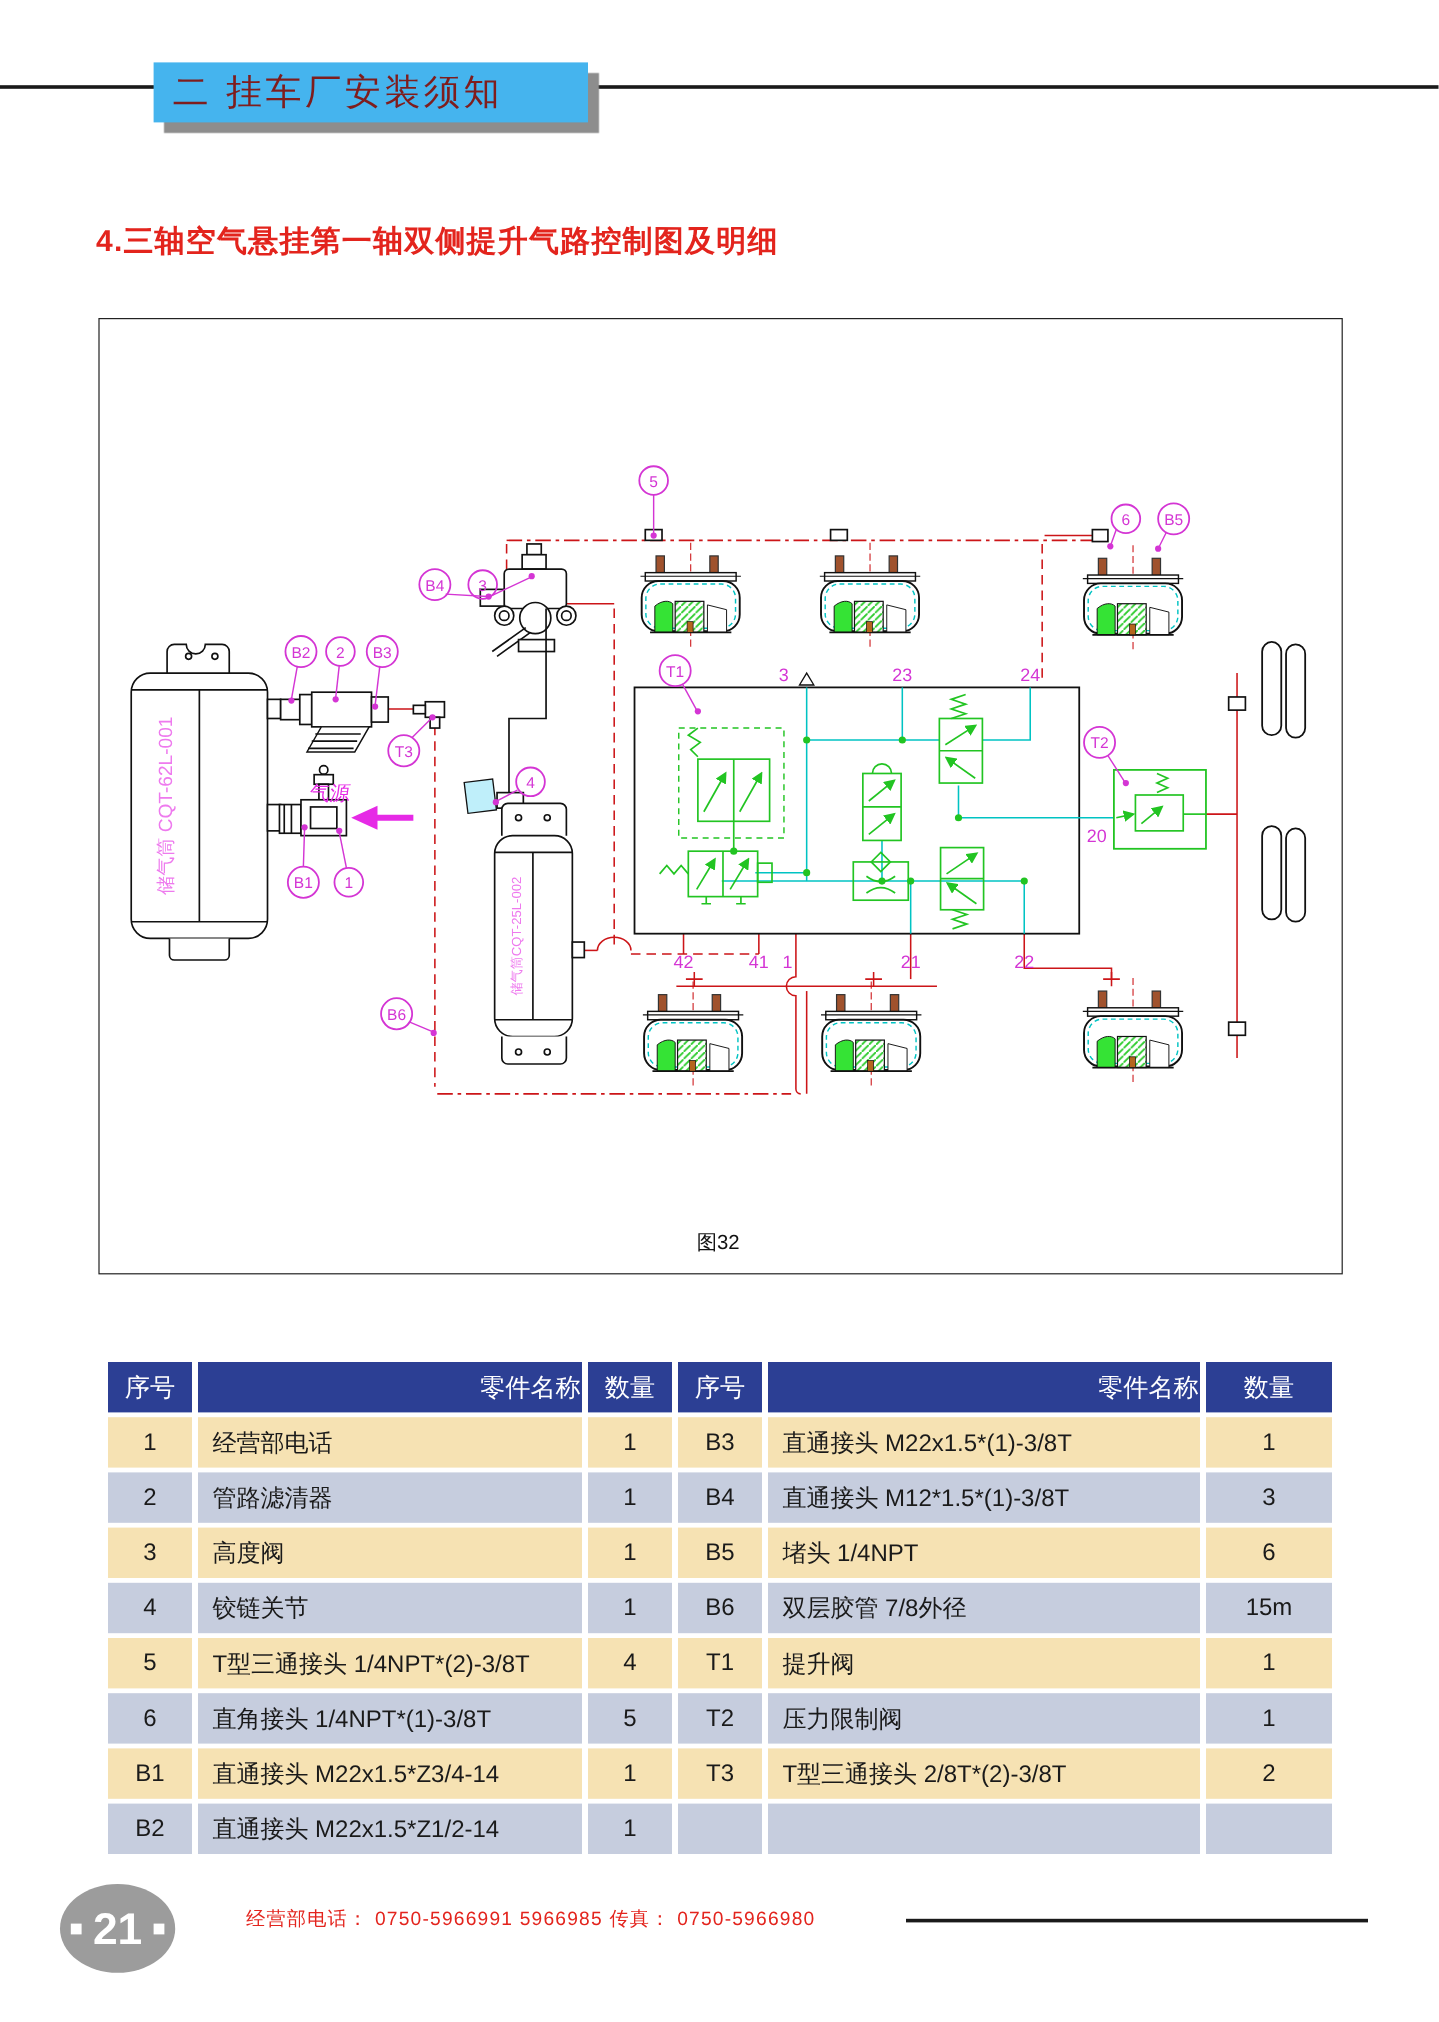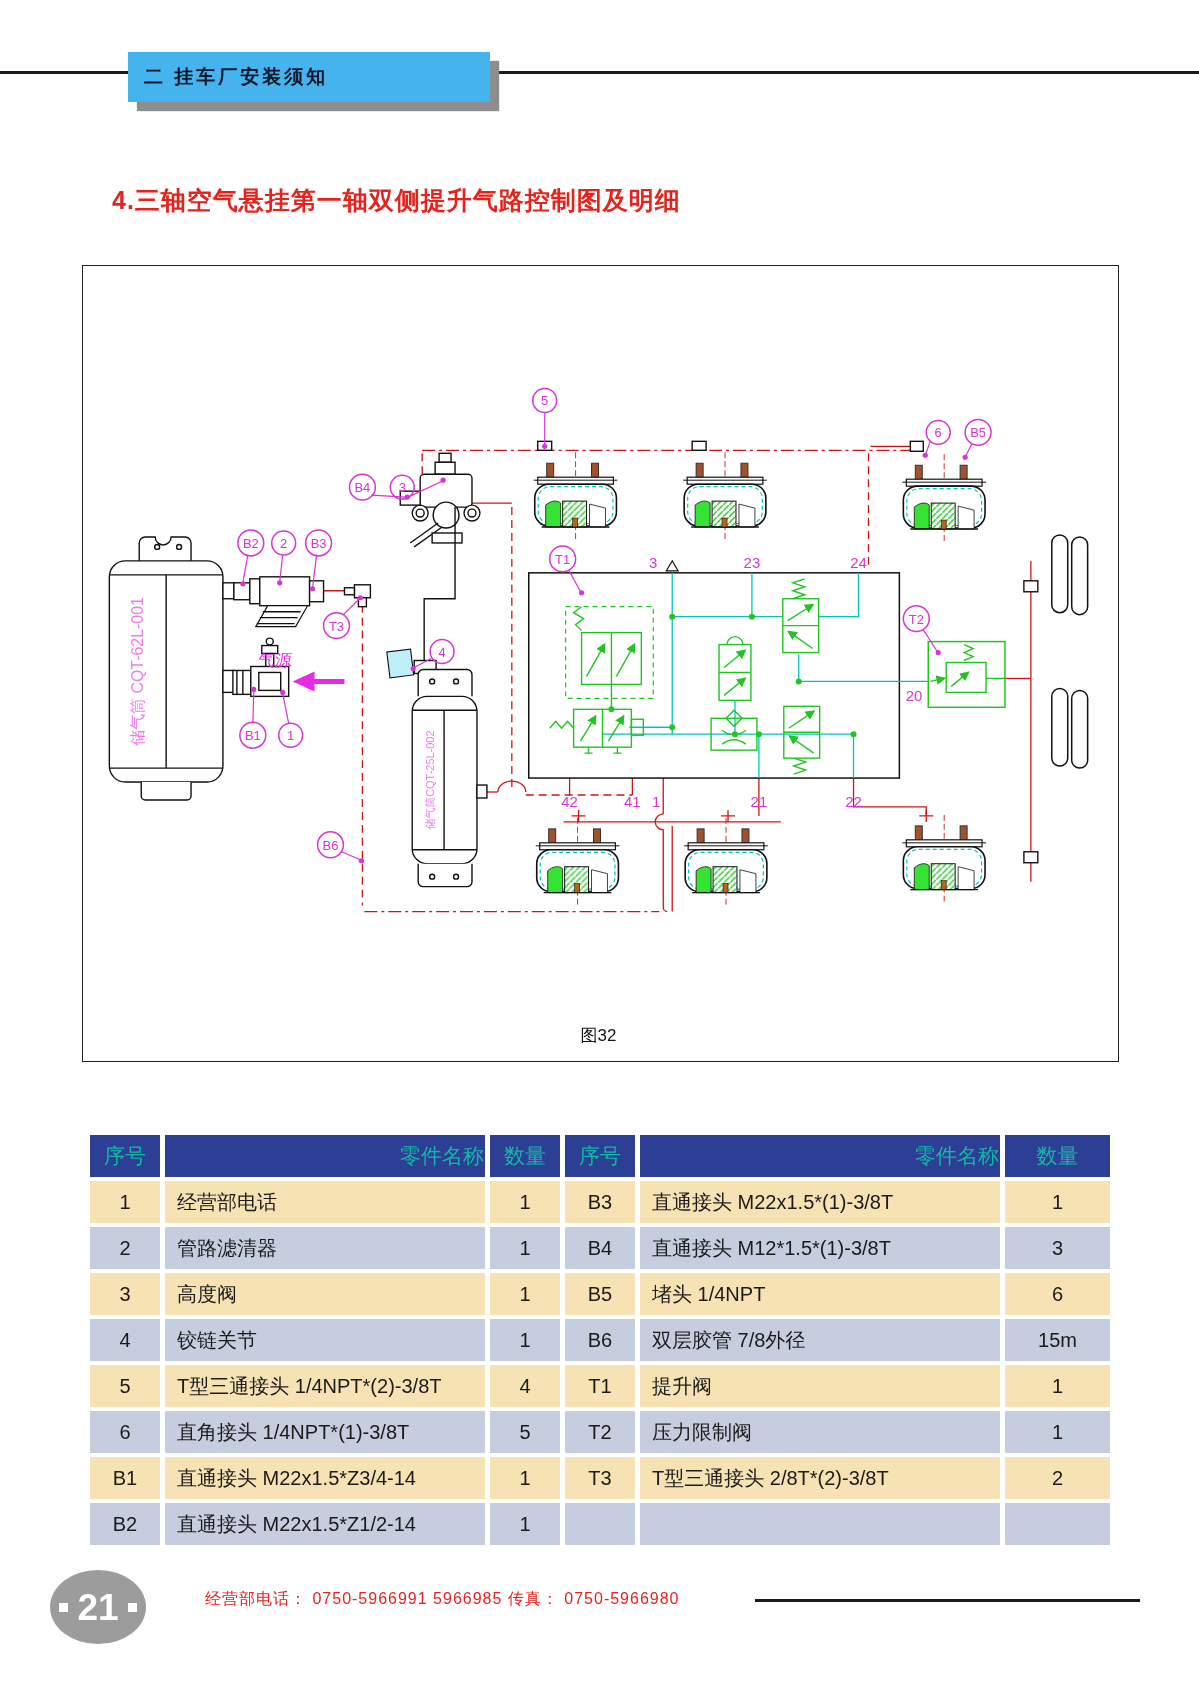--- a/index.html
+++ b/index.html
@@ -9,7 +9,7 @@
   .hdr-line{position:absolute;left:0;top:71px;width:1199px;height:3px;background:#1a1a1a;}
   .hdr-box{position:absolute;left:128px;top:52px;width:362px;height:50px;background:#45b4ee;
            box-shadow:9px 9px 1px #8d8d8d;display:flex;align-items:center;padding-left:16px;box-sizing:border-box;}
-  .hdr-box span{color:#0f172a;font-size:19px;font-weight:bold;letter-spacing:3px;}
+  .hdr-box span{color:#7f1d1d;font-size:30px;font-weight:normal;letter-spacing:3px;}
   
   .sec-title{position:absolute;left:80px;top:184px;color:#e3241d;font-size:25px;font-weight:bold;letter-spacing:1px;margin-left:32px;}
   

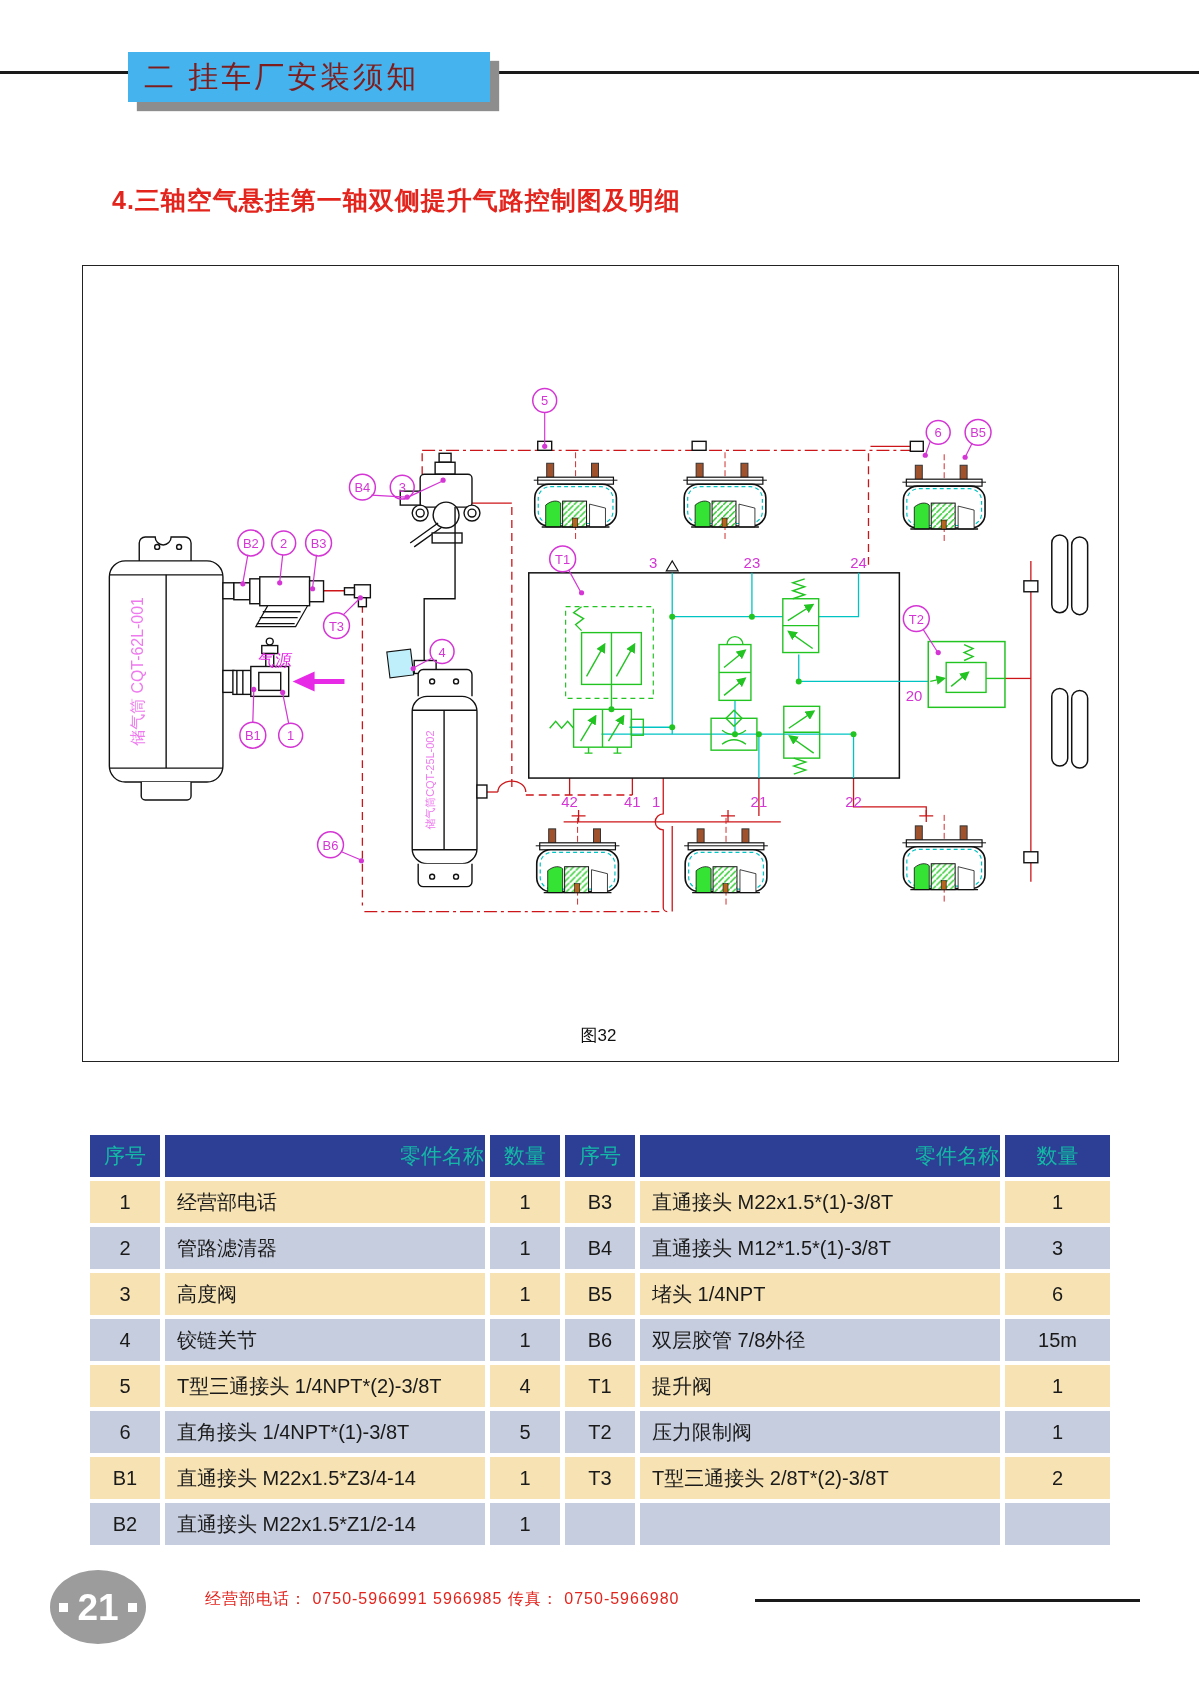--- a/index.html
+++ b/index.html
@@ -11,7 +11,7 @@
            box-shadow:9px 9px 1px #8d8d8d;display:flex;align-items:center;padding-left:16px;box-sizing:border-box;}
   .hdr-box span{color:#7f1d1d;font-size:30px;font-weight:normal;letter-spacing:3px;}
   
-  .sec-title{position:absolute;left:80px;top:184px;color:#e3241d;font-size:25px;font-weight:bold;letter-spacing:1px;margin-left:32px;}
+  .sec-title{position:absolute;left:80px;top:184px;color:#e3241d;font-size:25px;font-weight:bold;letter-spacing:1px;}
   
   .fig-box{position:absolute;left:82px;top:265px;width:1035px;height:795px;border:1.5px solid #222;background:#fff;}
   

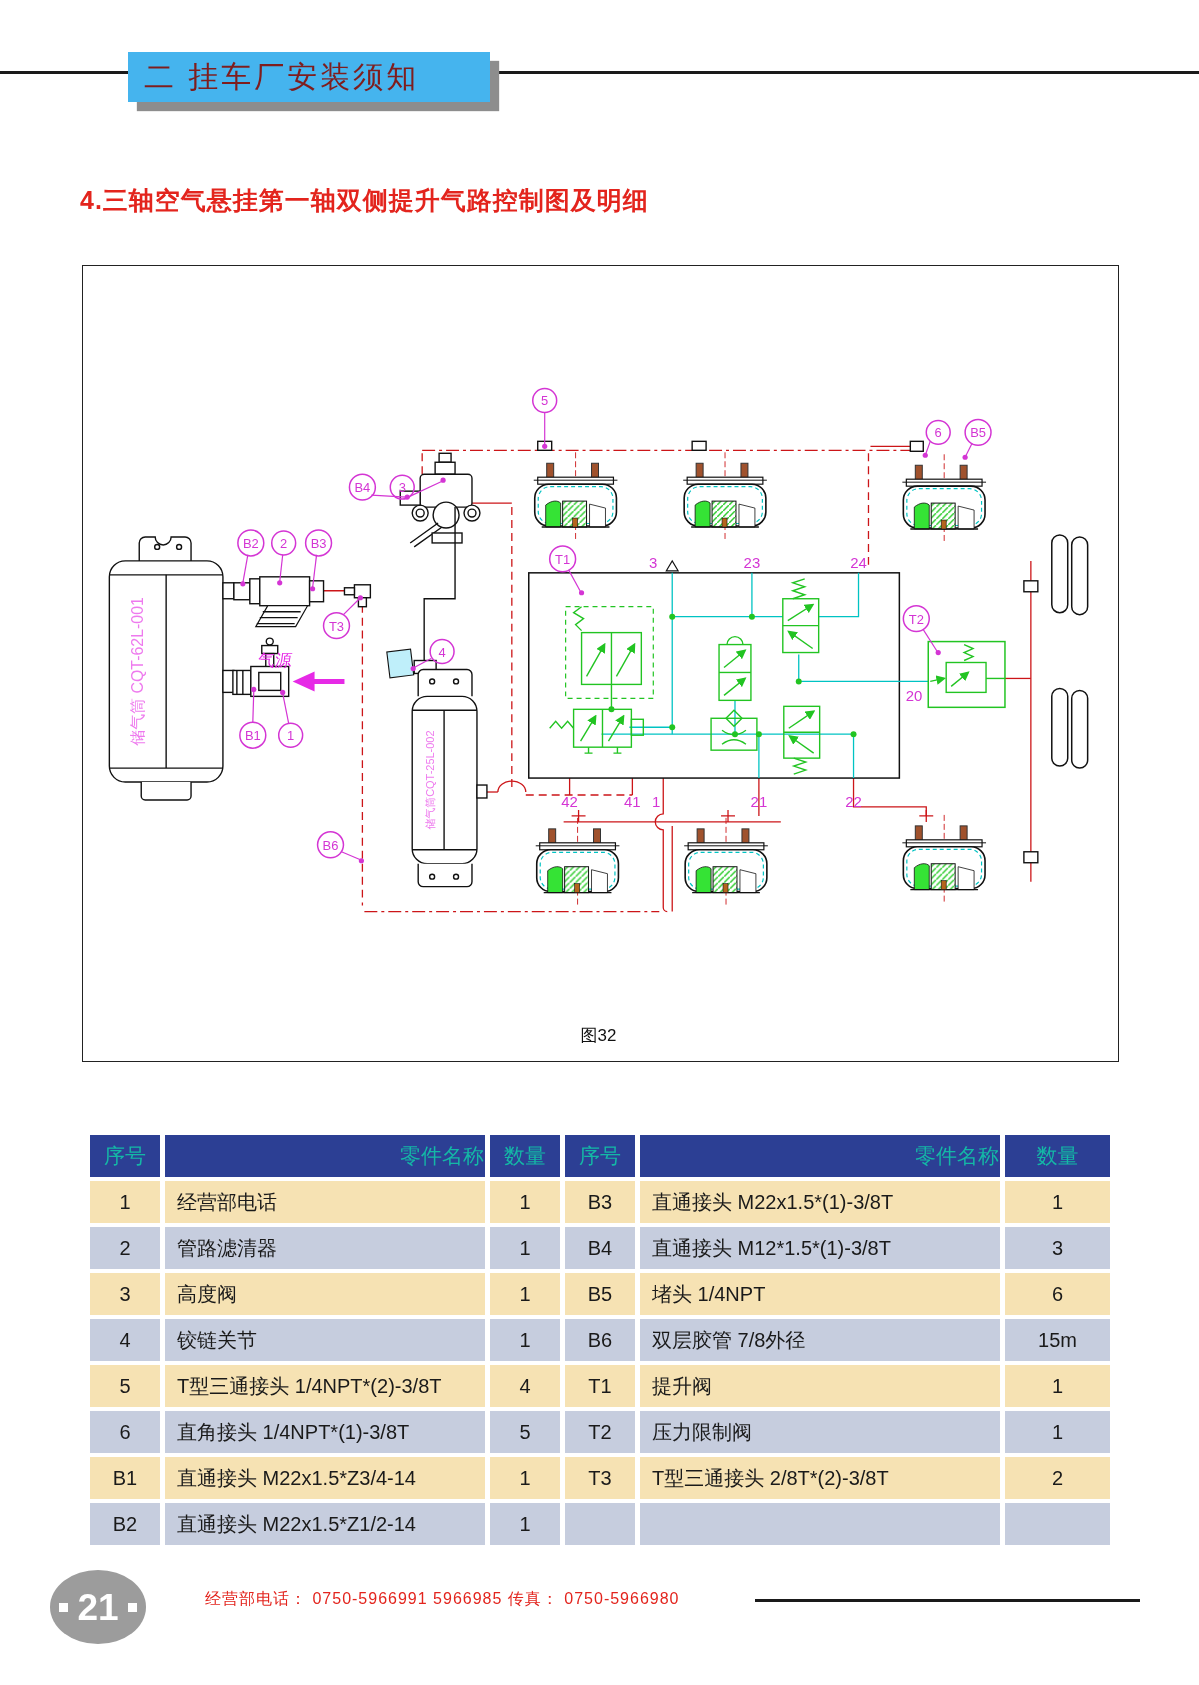--- a/index.html
+++ b/index.html
@@ -17,7 +17,7 @@
   
   .tbl-wrap{position:absolute;left:85px;top:1131px;width:1030px;}
   table.parts{border-collapse:separate;border-spacing:5px 4px;table-layout:fixed;width:1030px;}
-  table.parts th{background:#2c3f94;color:#14b8a6;font-weight:normal;height:40px;font-size:21px;}
+  table.parts th{background:#2c3f94;color:#ffffff;font-weight:normal;height:40px;font-size:21px;}
   table.parts td{height:40px;font-size:20px;color:#1a1a1a;}
   tr.odd td{background:#f6e2b3;}
   tr.even td{background:#c6cdde;}

